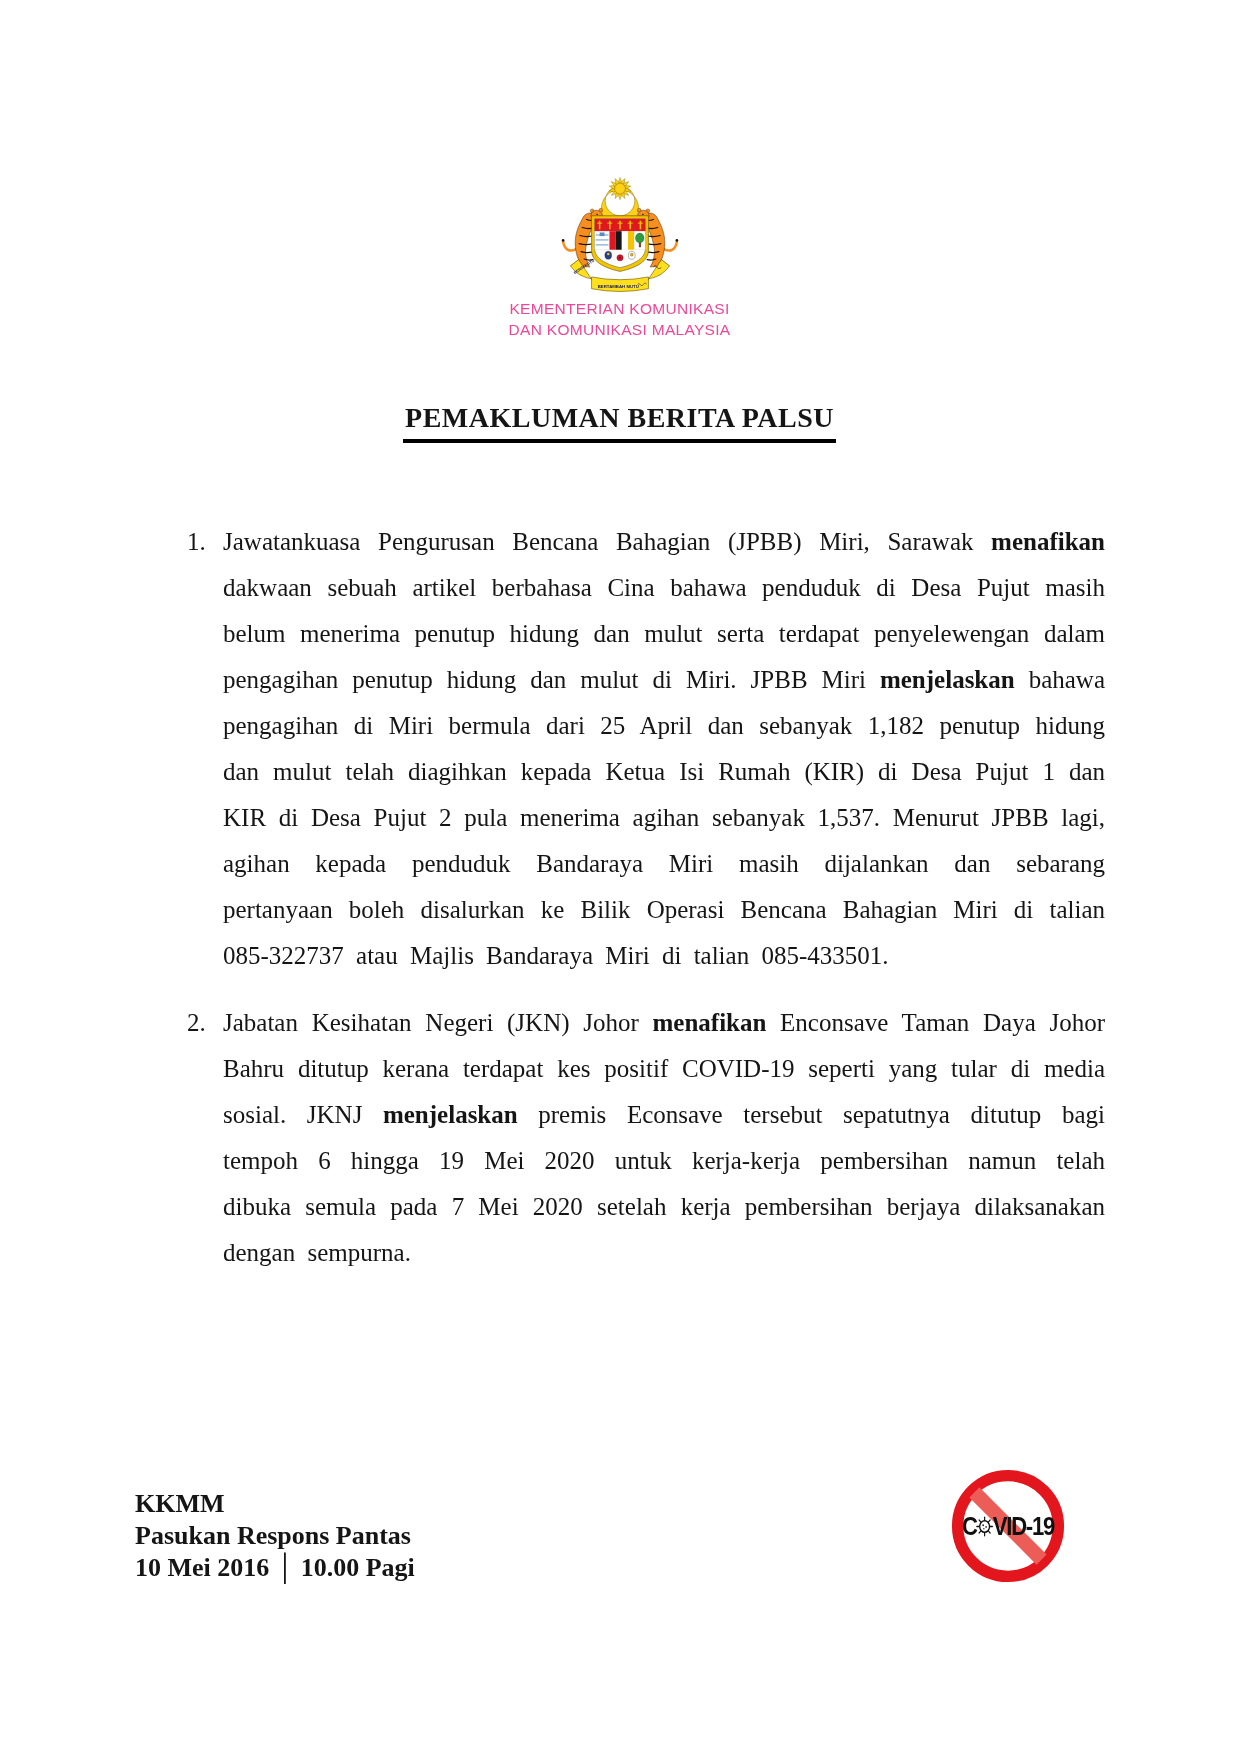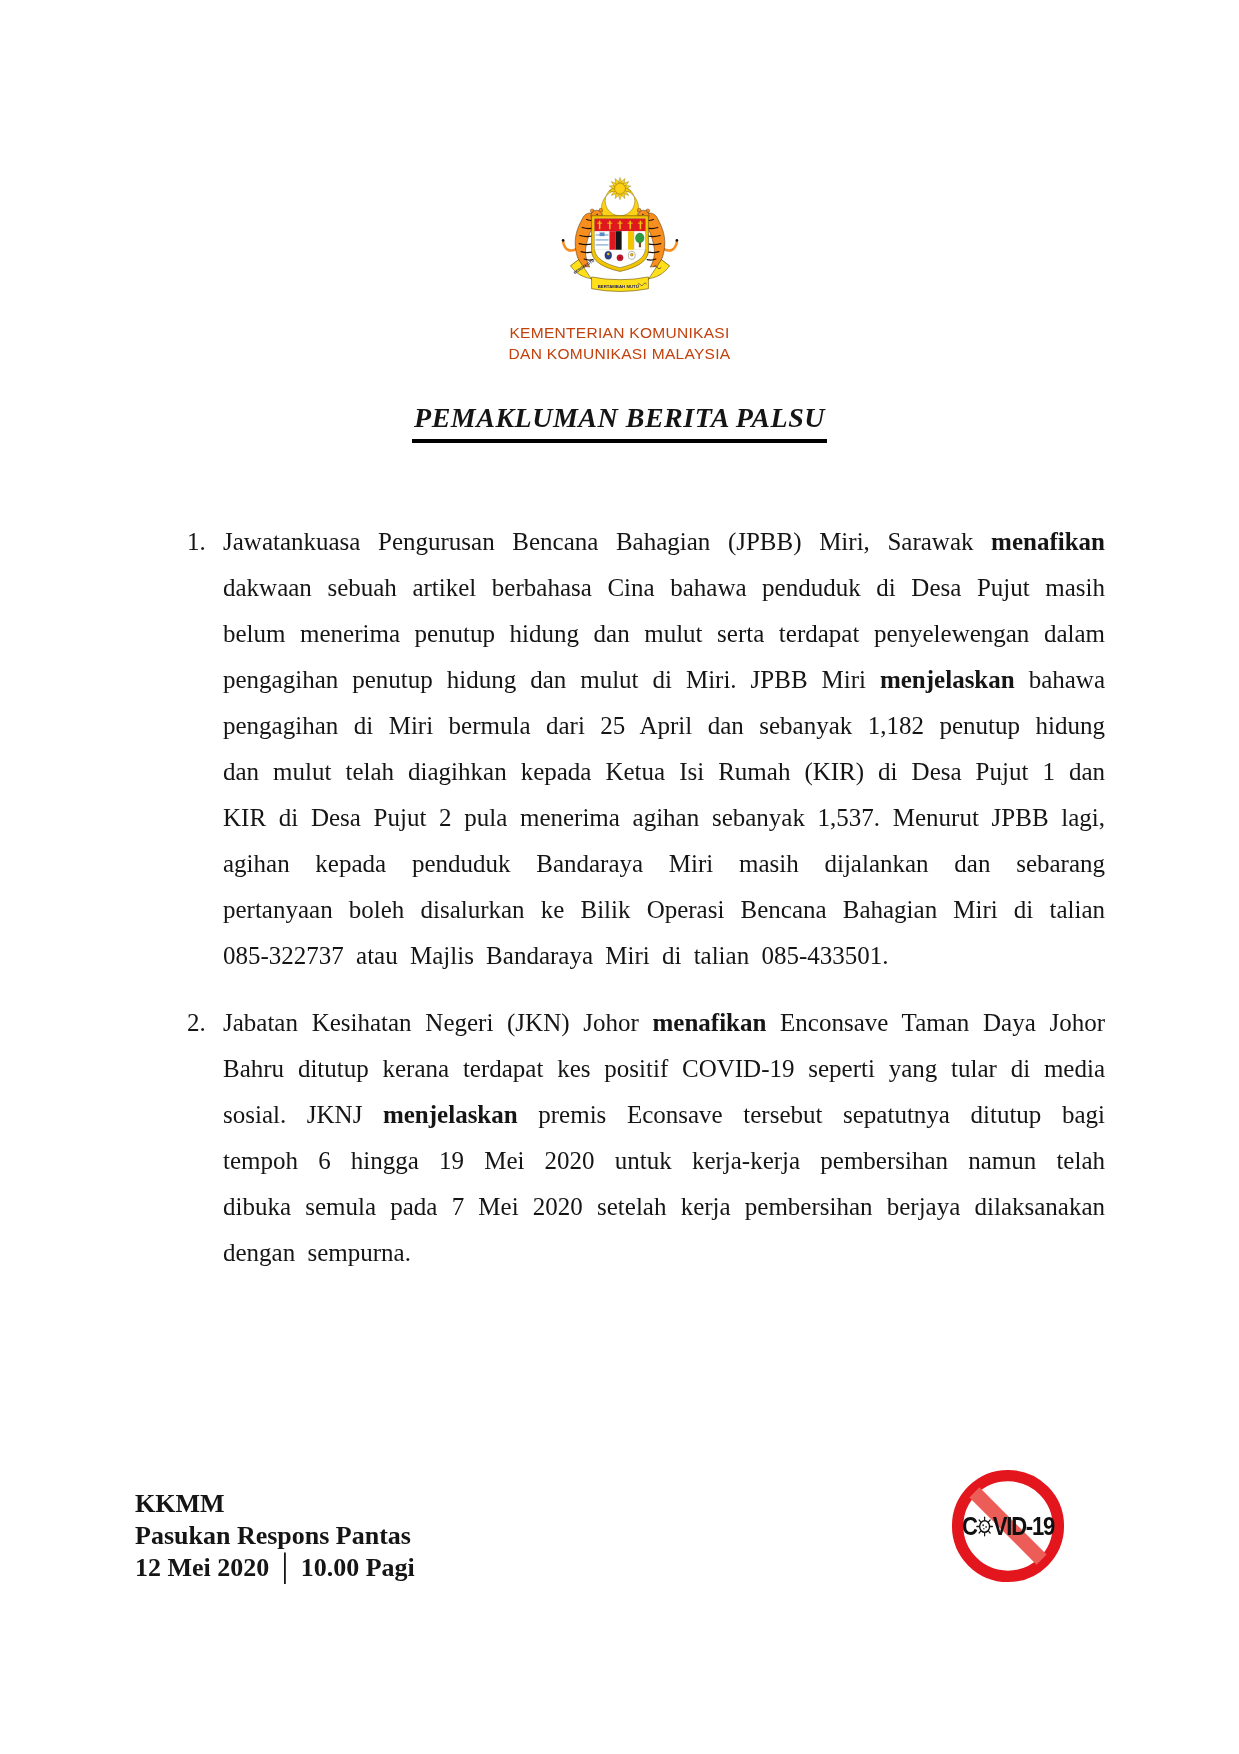--- a/index.html
+++ b/index.html
@@ -11,9 +11,9 @@
   .crest { position:absolute; top:170px; left:50%; transform:translateX(-50%);
            width:186px; height:136px; }
   .ministry {
-    position:absolute; top:322px; left:0; width:100%; text-align:center;
+    position:absolute; top:298px; left:0; width:100%; text-align:center;
     font-family:"Liberation Sans", sans-serif; font-size:15.5px; line-height:21px;
-    color:#c2410c; letter-spacing:0.3px;
+    color:#ec4899; letter-spacing:0.3px;
   }
   .title-wrap { position:absolute; top:402px; left:0; width:100%; text-align:center;font-style:italic; }
   .title-text {

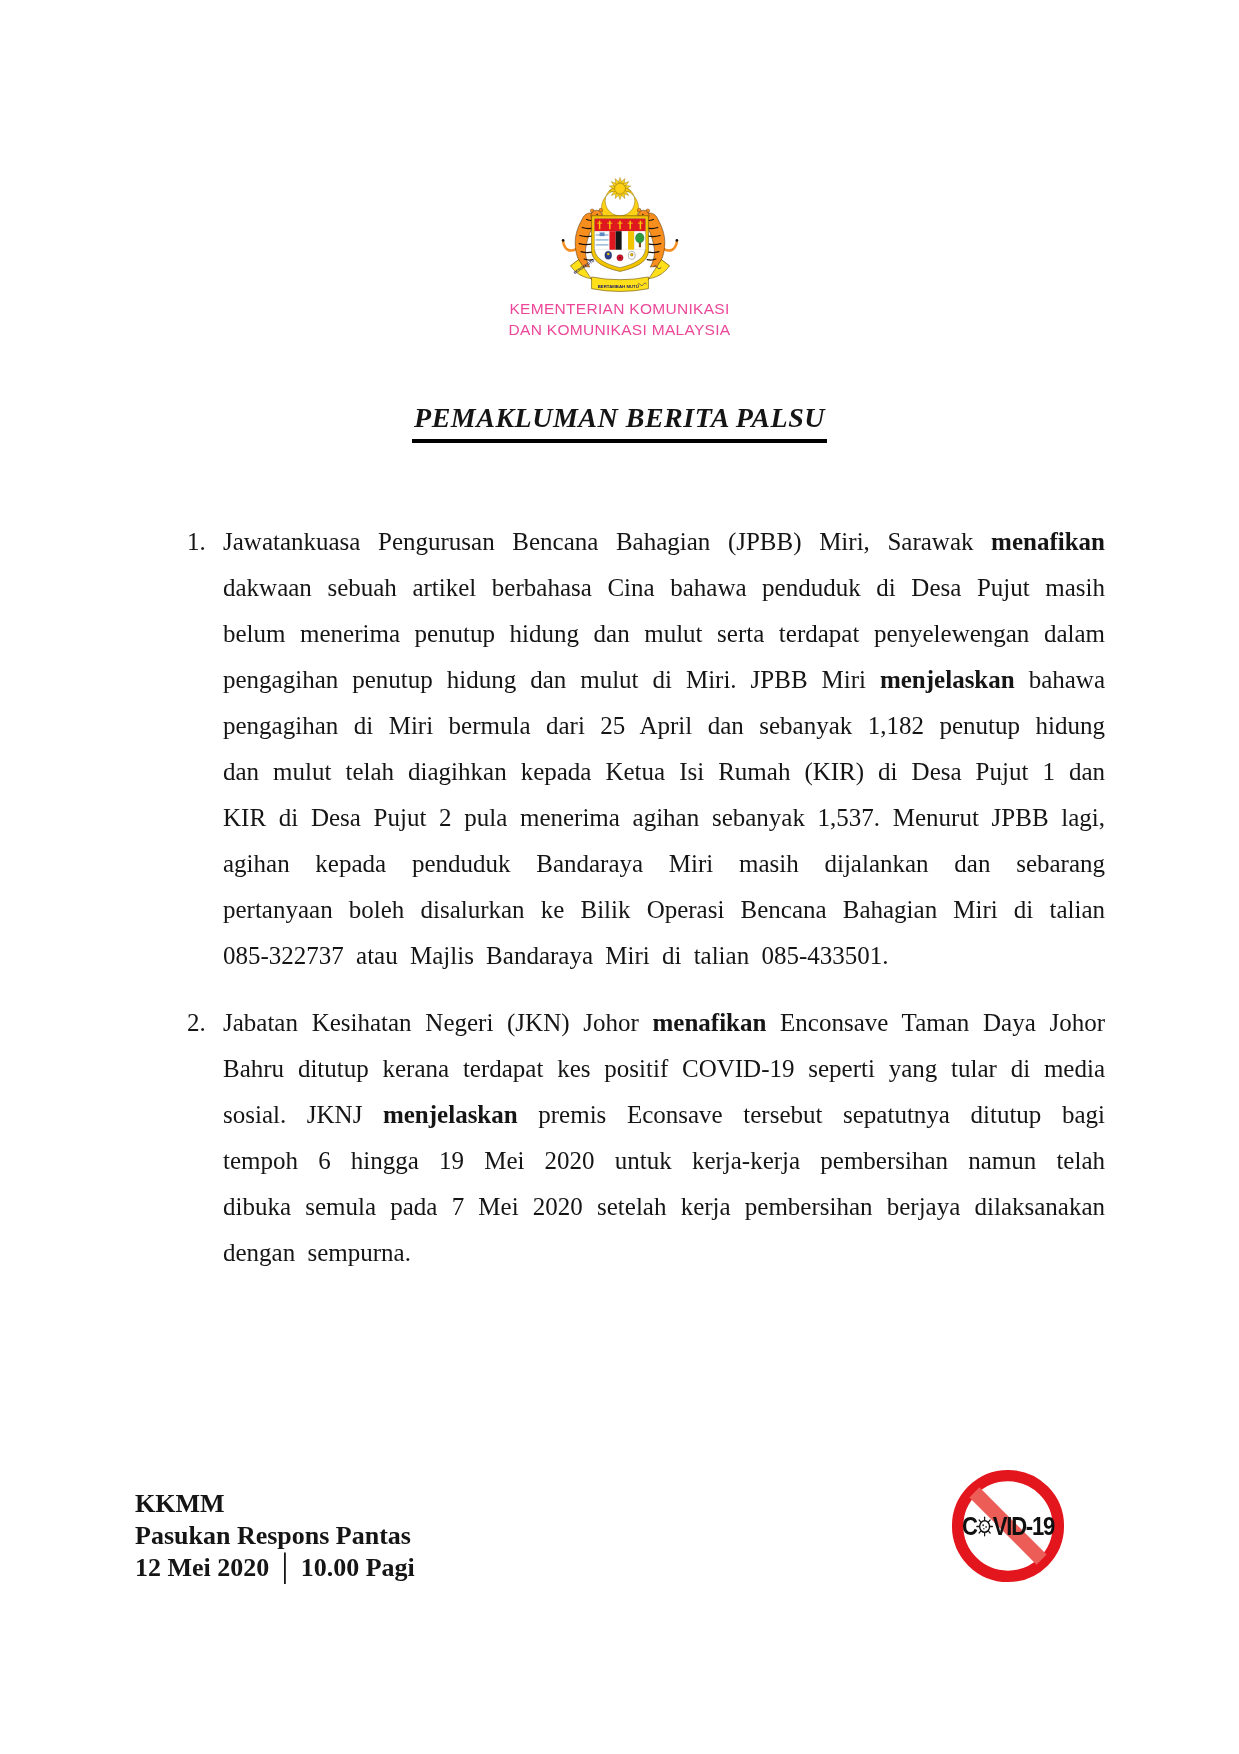--- a/index.html
+++ b/index.html
@@ -15,7 +15,7 @@
     font-family:"Liberation Sans", sans-serif; font-size:15.5px; line-height:21px;
     color:#ec4899; letter-spacing:0.3px;
   }
-  .title-wrap { position:absolute; top:402px; left:0; width:100%; text-align:center;font-style:italic; }
+  .title-wrap { position:absolute; top:402px; left:0; width:100%; text-align:center; }
   .title-text {
     display:inline-block; font-size:28px; font-weight:700; letter-spacing:0.5px;
     border-bottom:4px solid #000; padding:0 2px 5px 2px;

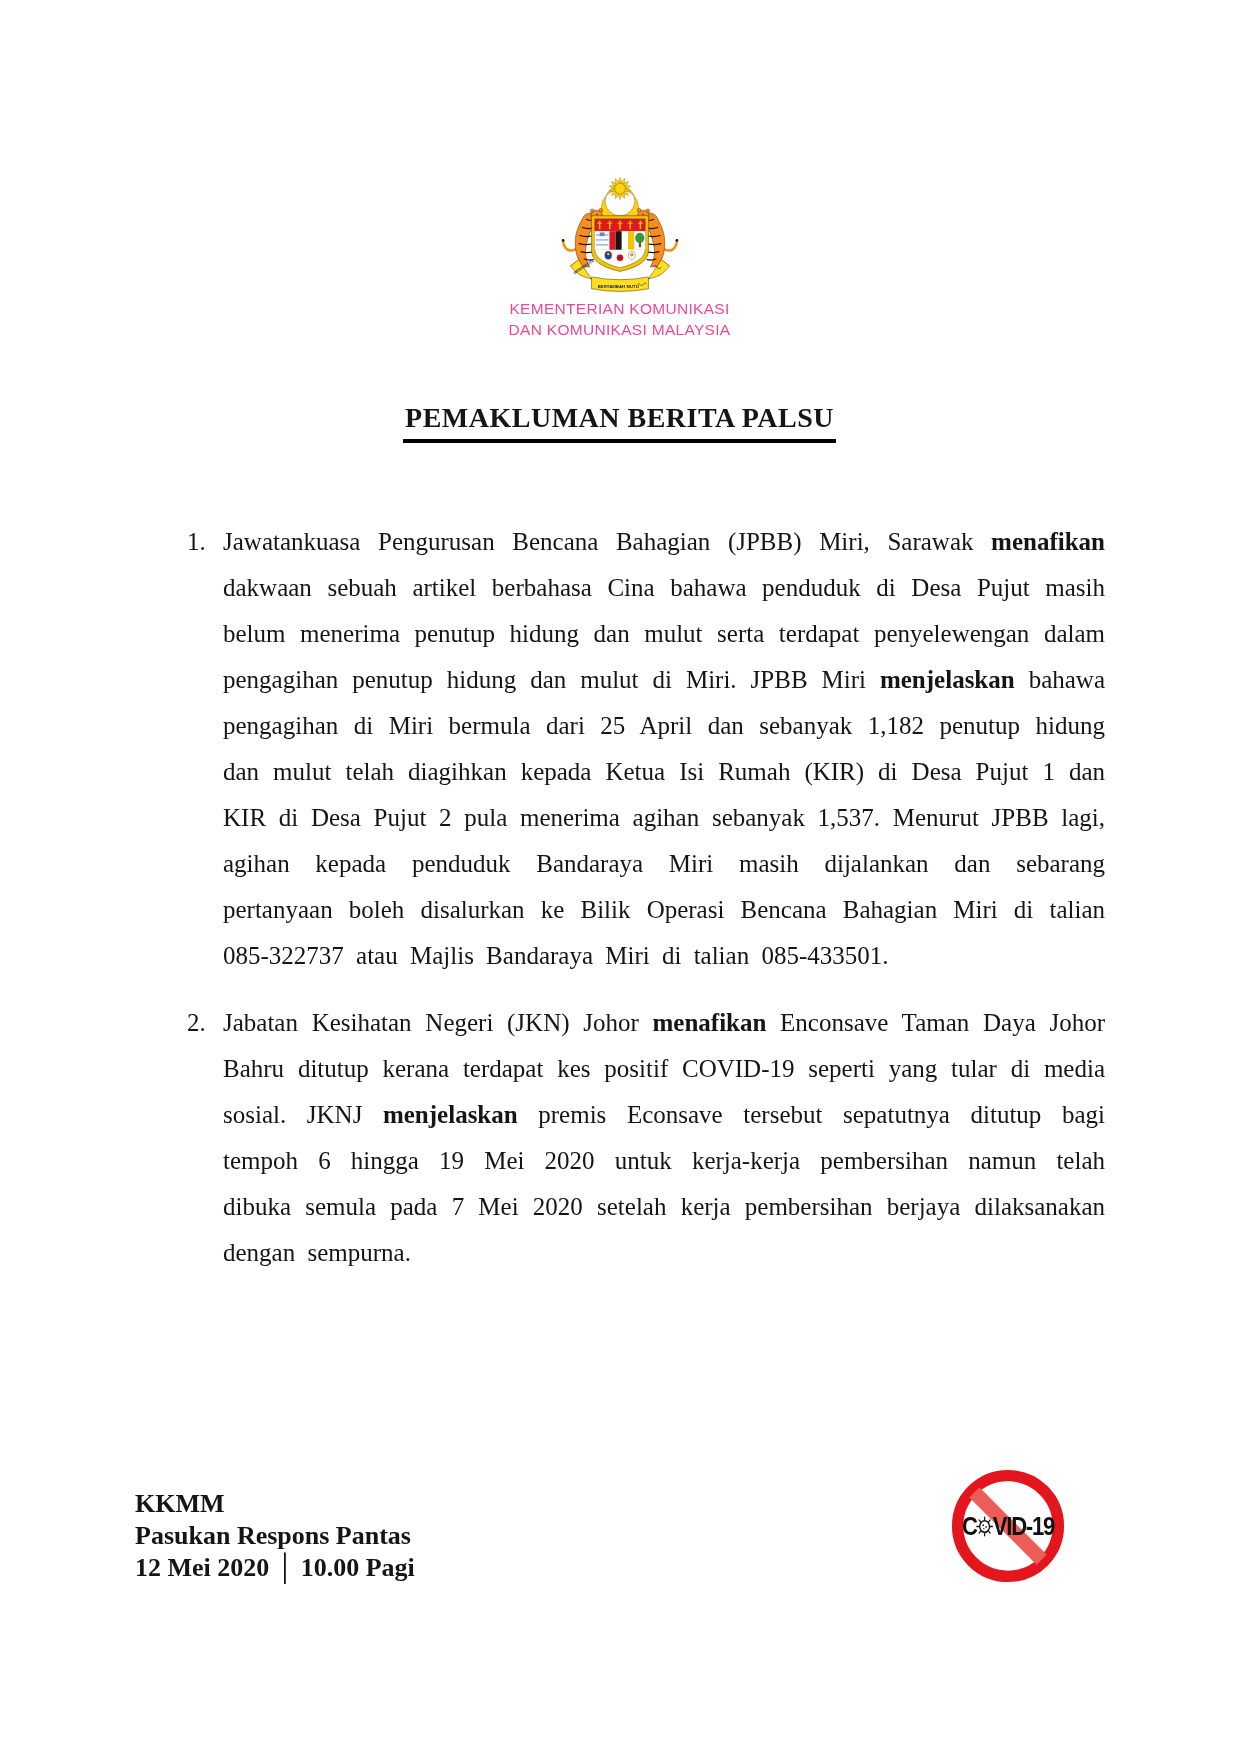--- a/index.html
+++ b/index.html
@@ -175,7 +175,7 @@
   <div class="footer">
     <div>KKMM</div>
     <div>Pasukan Respons Pantas</div>
-    <div>12 Mei 2020 │ 10.00 Pagi</div>
+    <div>10 Mei 2016 │ 10.00 Pagi</div>
   </div>
 
   <div class="badge">

